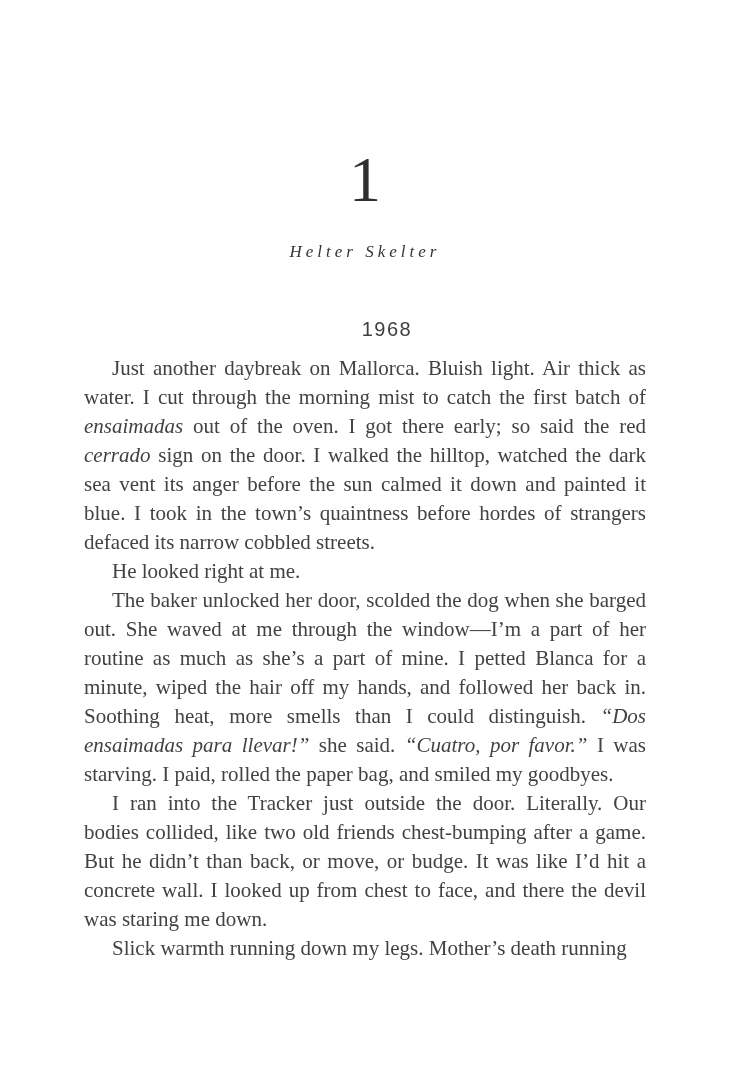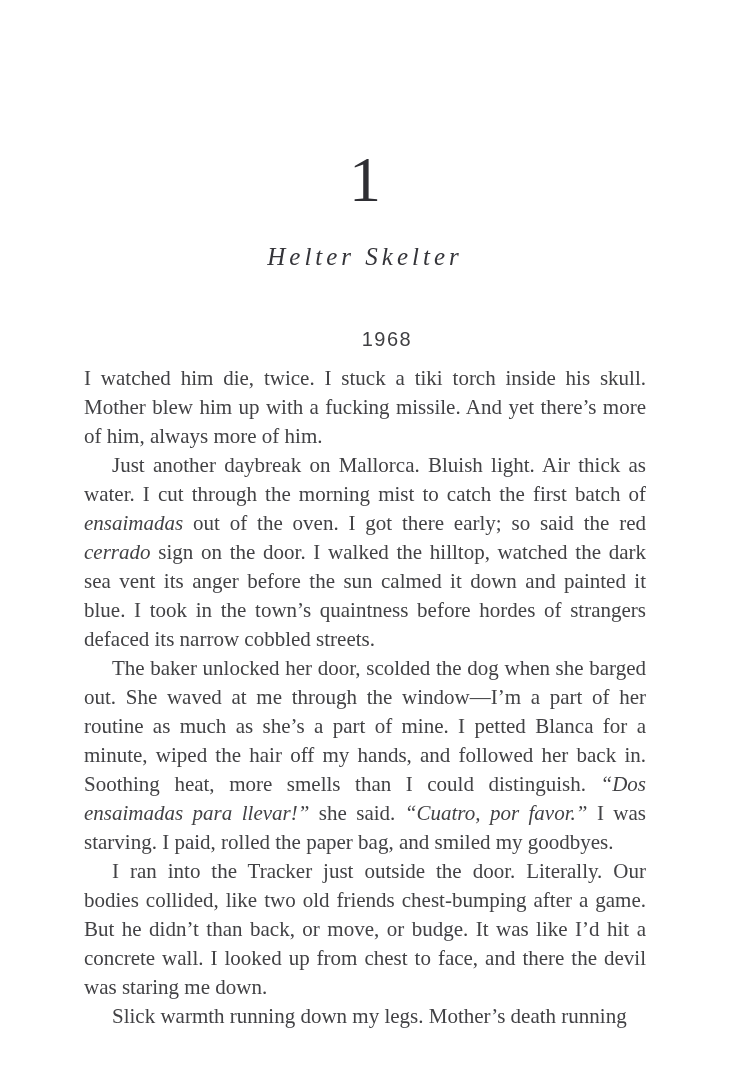--- a/index.html
+++ b/index.html
@@ -28,7 +28,7 @@
     margin-top: 30px;
     text-align: center;
     font-style: italic;
-    font-size: 25px;
+    font-size: 17px;
     letter-spacing: 4px;
     line-height: 1.2;
     color: #35353a;

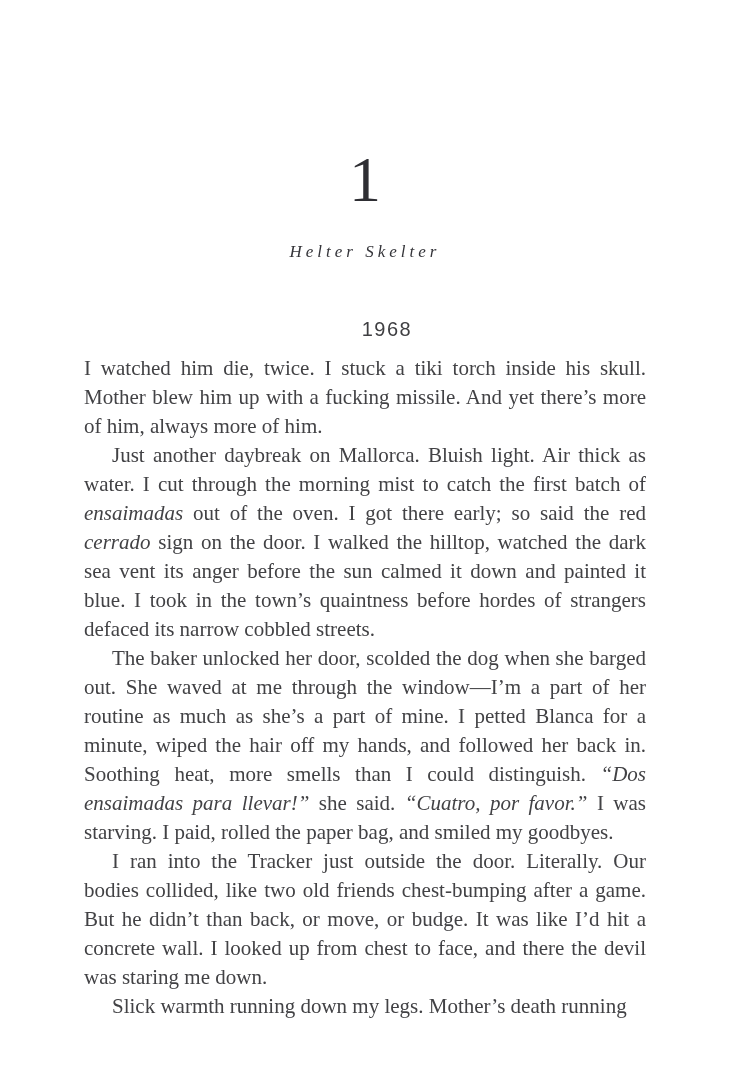--- a/index.html
+++ b/index.html
@@ -68,7 +68,6 @@
   <div class="chapter-title">Helter Skelter</div>
   <div class="chapter-date">1968</div>
   <div class="body-text">
-      <p><span>I watched him die, twice. I stuck a tiki torch inside his skull. Mother blew him up with a fucking missile. And yet there’s more of him, always more of him.</span></p>
       <p class="indent"><span>Just another daybreak on Mallorca. Bluish light. Air thick as water. I cut through the morning mist to catch the first batch of </span><em>ensaimadas</em><span> out of the oven. I got there early; so said the red </span><em>cerrado</em><span> sign on the door. I walked the hilltop, watched the dark sea vent its anger before the sun calmed it down and painted it blue. I took in the town’s quaintness before hordes of strangers defaced its narrow cobbled streets.</span></p>
       <p class="indent"><span>The baker unlocked her door, scolded the dog when she barged out. She waved at me through the window—I’m a part of her routine as much as she’s a part of mine. I petted Blanca for a minute, wiped the hair off my hands, and followed her back in. Soothing heat, more smells than I could distinguish. </span><em>“Dos ensaimadas para llevar!”</em><span> she said. </span><em>“Cuatro, por favor.”</em><span> I was starving. I paid, rolled the paper bag, and smiled my goodbyes.</span></p>
       <p class="indent"><span>I ran into the Tracker just outside the door. Literally. Our bodies collided, like two old friends chest-bumping after a game. But he didn’t than back, or move, or budge. It was like I’d hit a concrete wall. I looked up from chest to face, and there the devil was staring me down.</span></p>

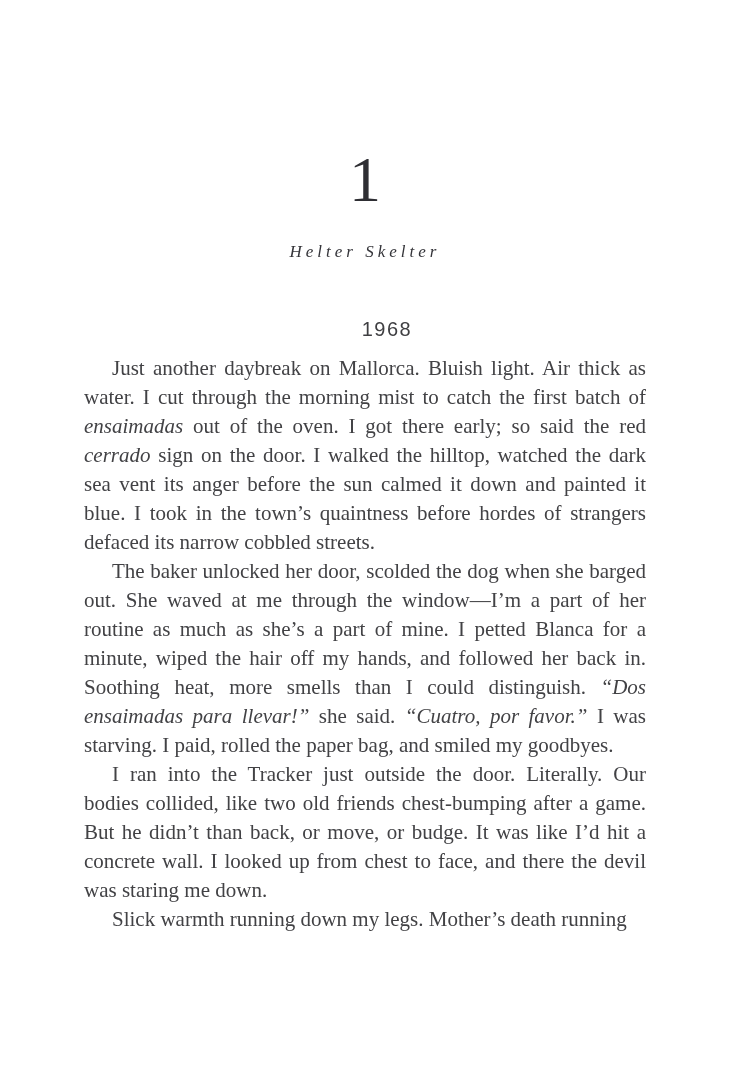--- a/index.html
+++ b/index.html
@@ -69,6 +69,7 @@
   <div class="chapter-date">1968</div>
   <div class="body-text">
       <p class="indent"><span>Just another daybreak on Mallorca. Bluish light. Air thick as water. I cut through the morning mist to catch the first batch of </span><em>ensaimadas</em><span> out of the oven. I got there early; so said the red </span><em>cerrado</em><span> sign on the door. I walked the hilltop, watched the dark sea vent its anger before the sun calmed it down and painted it blue. I took in the town’s quaintness before hordes of strangers defaced its narrow cobbled streets.</span></p>
+      <p class="indent"><span>He looked right at me.</span></p>
       <p class="indent"><span>The baker unlocked her door, scolded the dog when she barged out. She waved at me through the window—I’m a part of her routine as much as she’s a part of mine. I petted Blanca for a minute, wiped the hair off my hands, and followed her back in. Soothing heat, more smells than I could distinguish. </span><em>“Dos ensaimadas para llevar!”</em><span> she said. </span><em>“Cuatro, por favor.”</em><span> I was starving. I paid, rolled the paper bag, and smiled my goodbyes.</span></p>
       <p class="indent"><span>I ran into the Tracker just outside the door. Literally. Our bodies collided, like two old friends chest-bumping after a game. But he didn’t than back, or move, or budge. It was like I’d hit a concrete wall. I looked up from chest to face, and there the devil was staring me down.</span></p>
       <p class="indent"><span>Slick warmth running down my legs. Mother’s death running</span></p>

